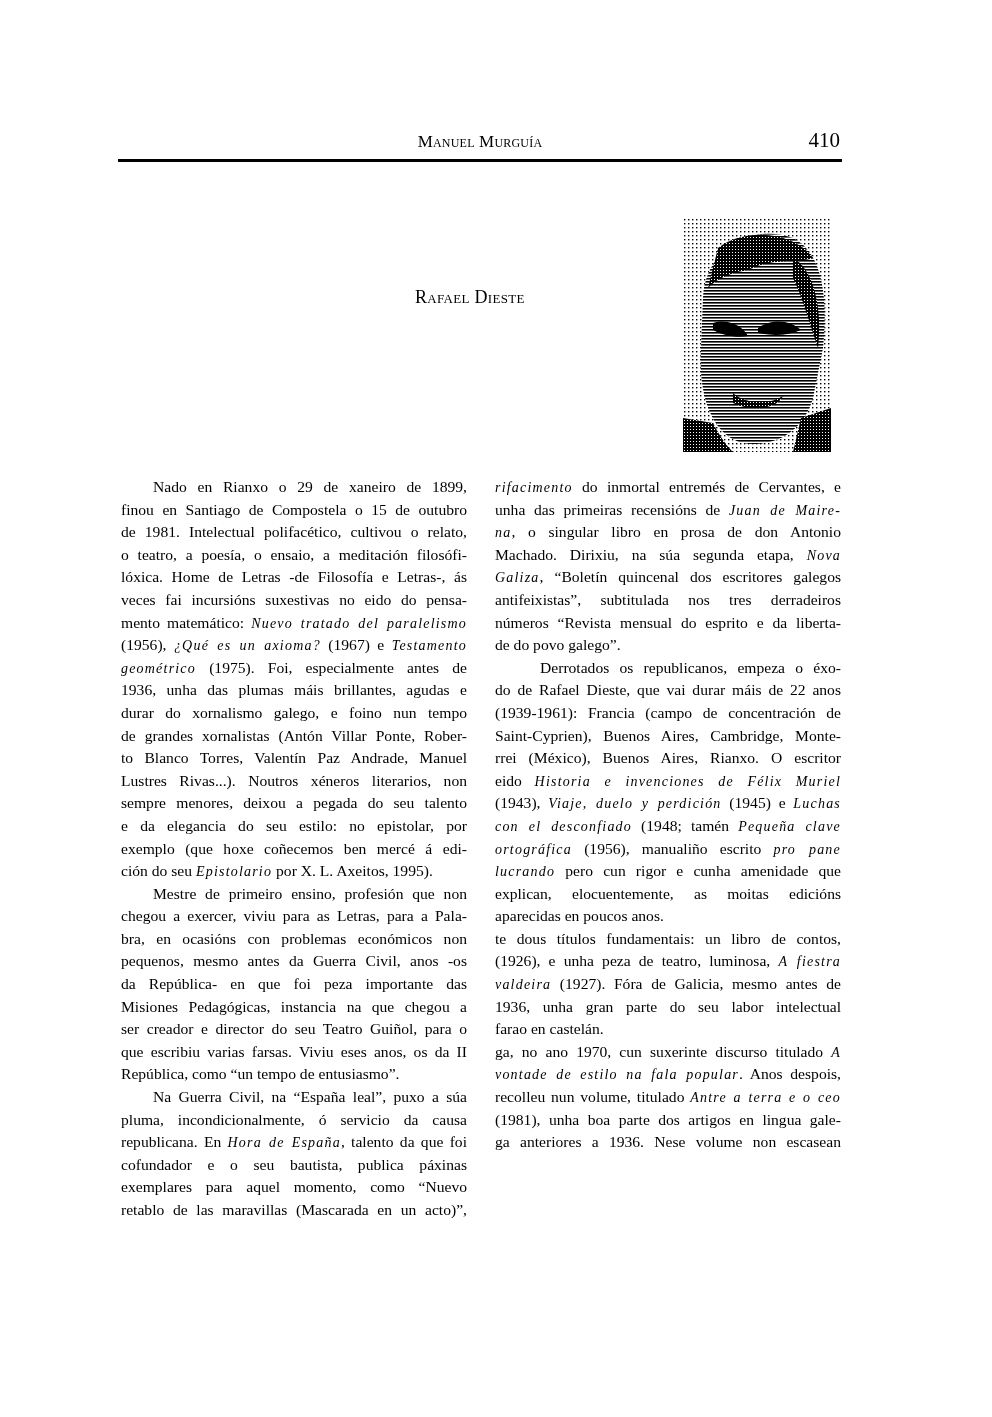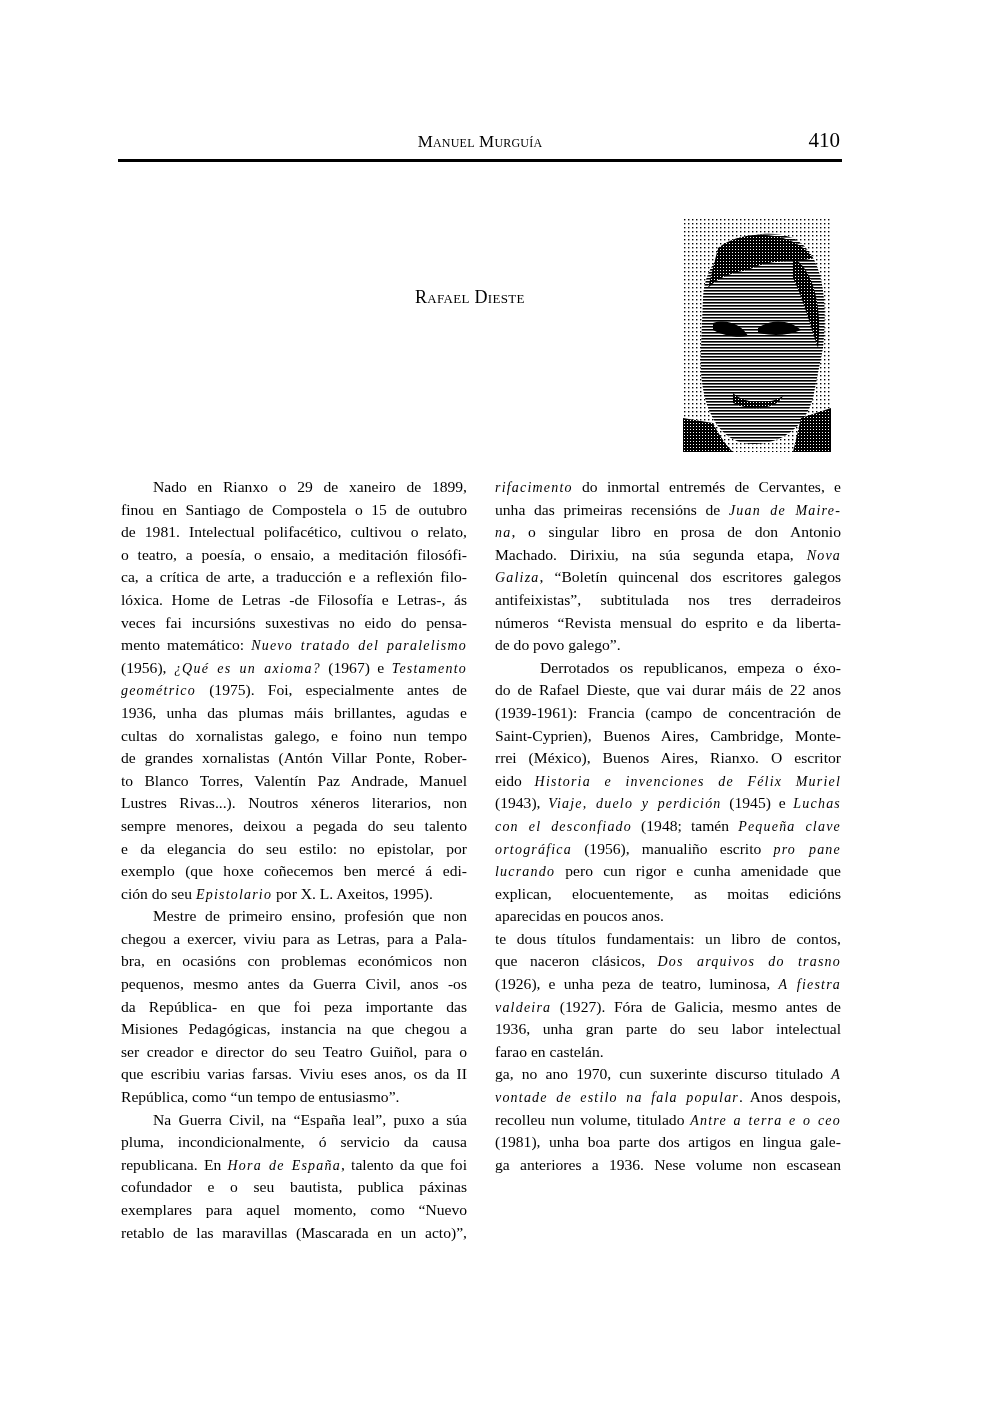--- a/index.html
+++ b/index.html
@@ -64,7 +64,6 @@
       <div class="line"><span>finou en Santiago de Compostela o 15 de outubro</span></div>
       <div class="line"><span>de 1981. Intelectual polifacético, cultivou o relato,</span></div>
       <div class="line"><span>o teatro, a poesía, o ensaio, a meditación filosófi-</span></div>
-      <div class="line"><span>ca, a crítica de arte, a traducción e a reflexión filo-</span></div>
       <div class="line"><span>lóxica. Home de Letras -de Filosofía e Letras-, ás</span></div>
       <div class="line"><span>veces fai incursións suxestivas no eido do pensa-</span></div>
       <div class="line"><span>mento matemático: </span><span class="it">Nuevo tratado del paralelismo</span></div>

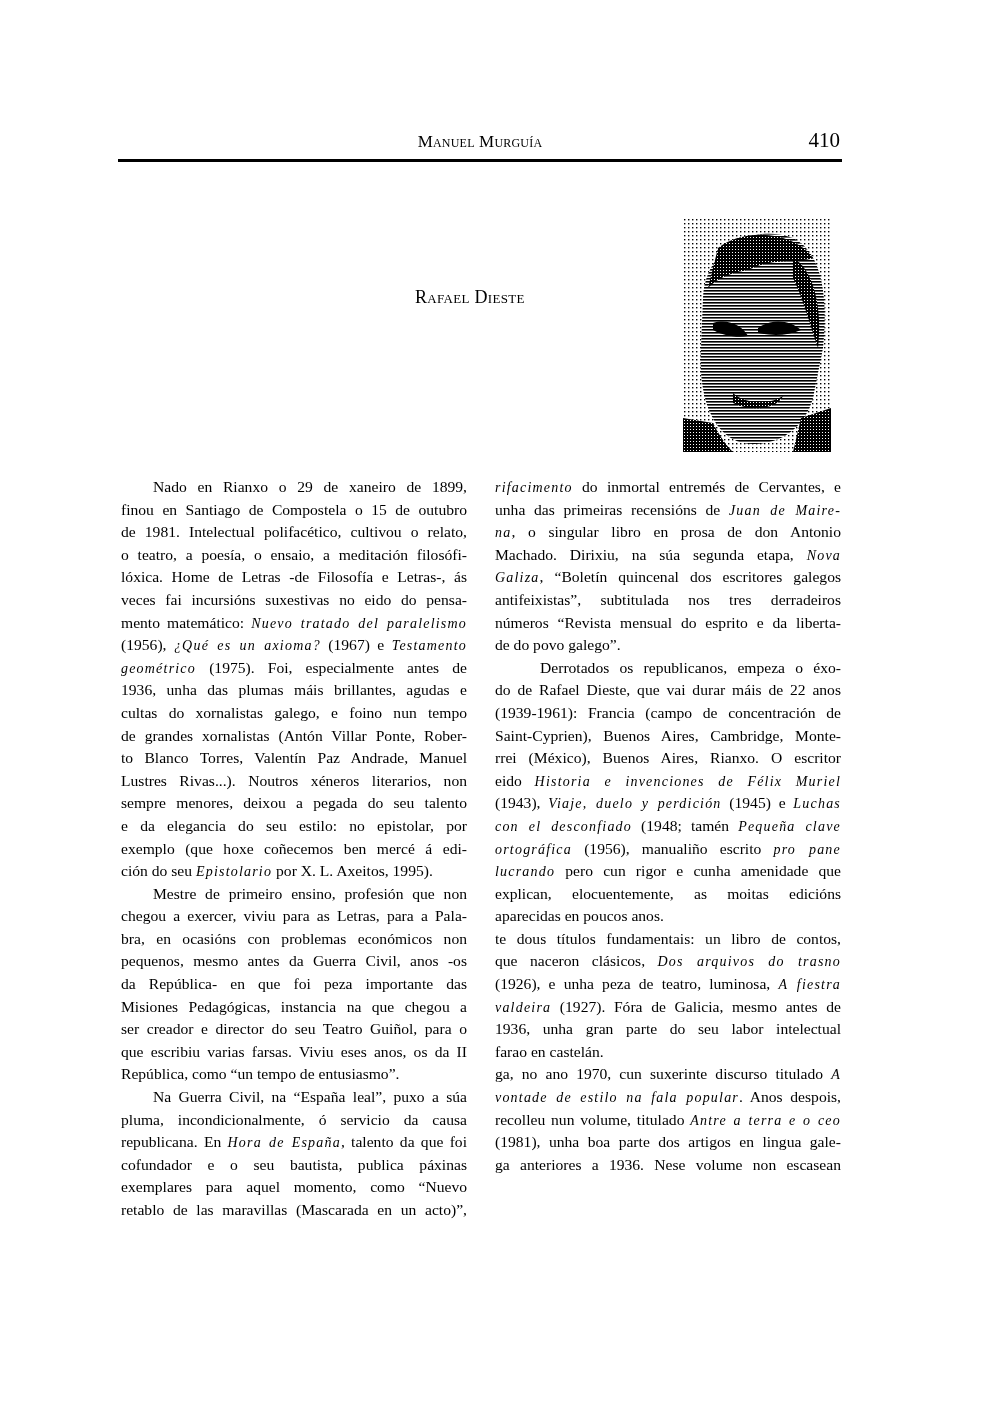--- a/index.html
+++ b/index.html
@@ -70,7 +70,7 @@
       <div class="line"><span>(1956), </span><span class="it">¿Qué es un axioma?</span><span> (1967) e </span><span class="it">Testamento</span></div>
       <div class="line"><span class="it">geométrico</span><span> (1975). Foi, especialmente antes de</span></div>
       <div class="line"><span>1936, unha das plumas máis brillantes, agudas e</span></div>
-      <div class="line"><span>cultas do xornalistas galego, e foino nun tempo</span></div>
+      <div class="line"><span>durar do xornalismo galego, e foino nun tempo</span></div>
       <div class="line"><span>de grandes xornalistas (Antón Villar Ponte, Rober-</span></div>
       <div class="line"><span>to Blanco Torres, Valentín Paz Andrade, Manuel</span></div>
       <div class="line"><span>Lustres Rivas...). Noutros xéneros literarios, non</span></div>

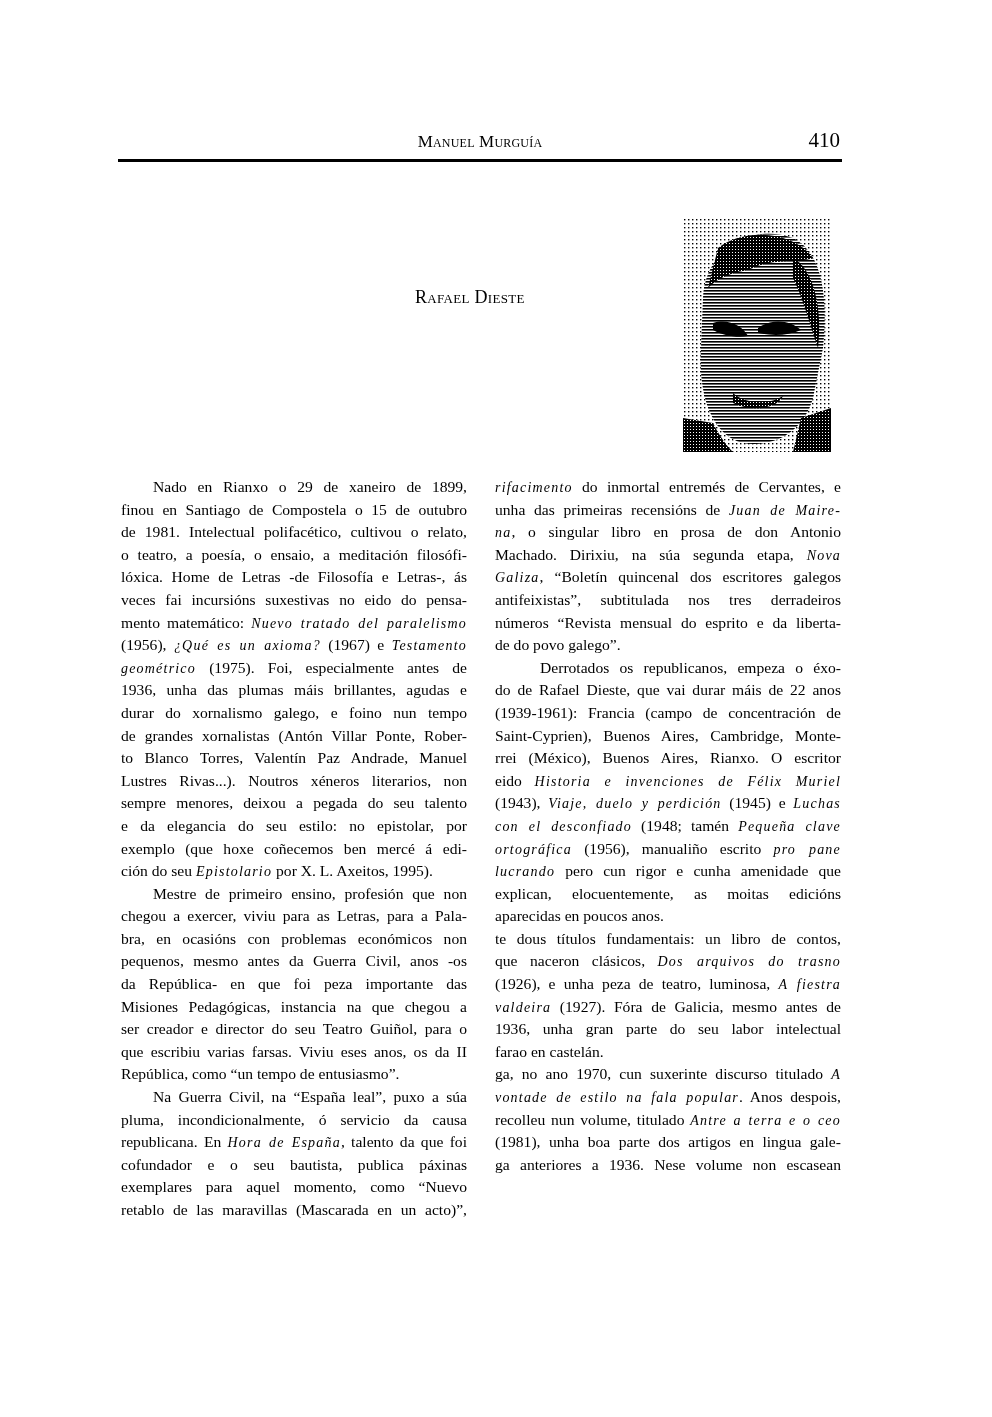--- a/index.html
+++ b/index.html
@@ -116,7 +116,6 @@
       <div class="line"><span>explican, elocuentemente, as moitas edicións</span></div>
       <div class="line last"><span>aparecidas en poucos anos.</span></div>
       <div class="line"><span>te dous títulos fundamentais: un libro de contos,</span></div>
-      <div class="line"><span>que naceron clásicos, </span><span class="it">Dos arquivos do trasno</span></div>
       <div class="line"><span>(1926), e unha peza de teatro, luminosa, </span><span class="it">A fiestra</span></div>
       <div class="line"><span class="it">valdeira</span><span> (1927). Fóra de Galicia, mesmo antes de</span></div>
       <div class="line"><span>1936, unha gran parte do seu labor intelectual</span></div>

